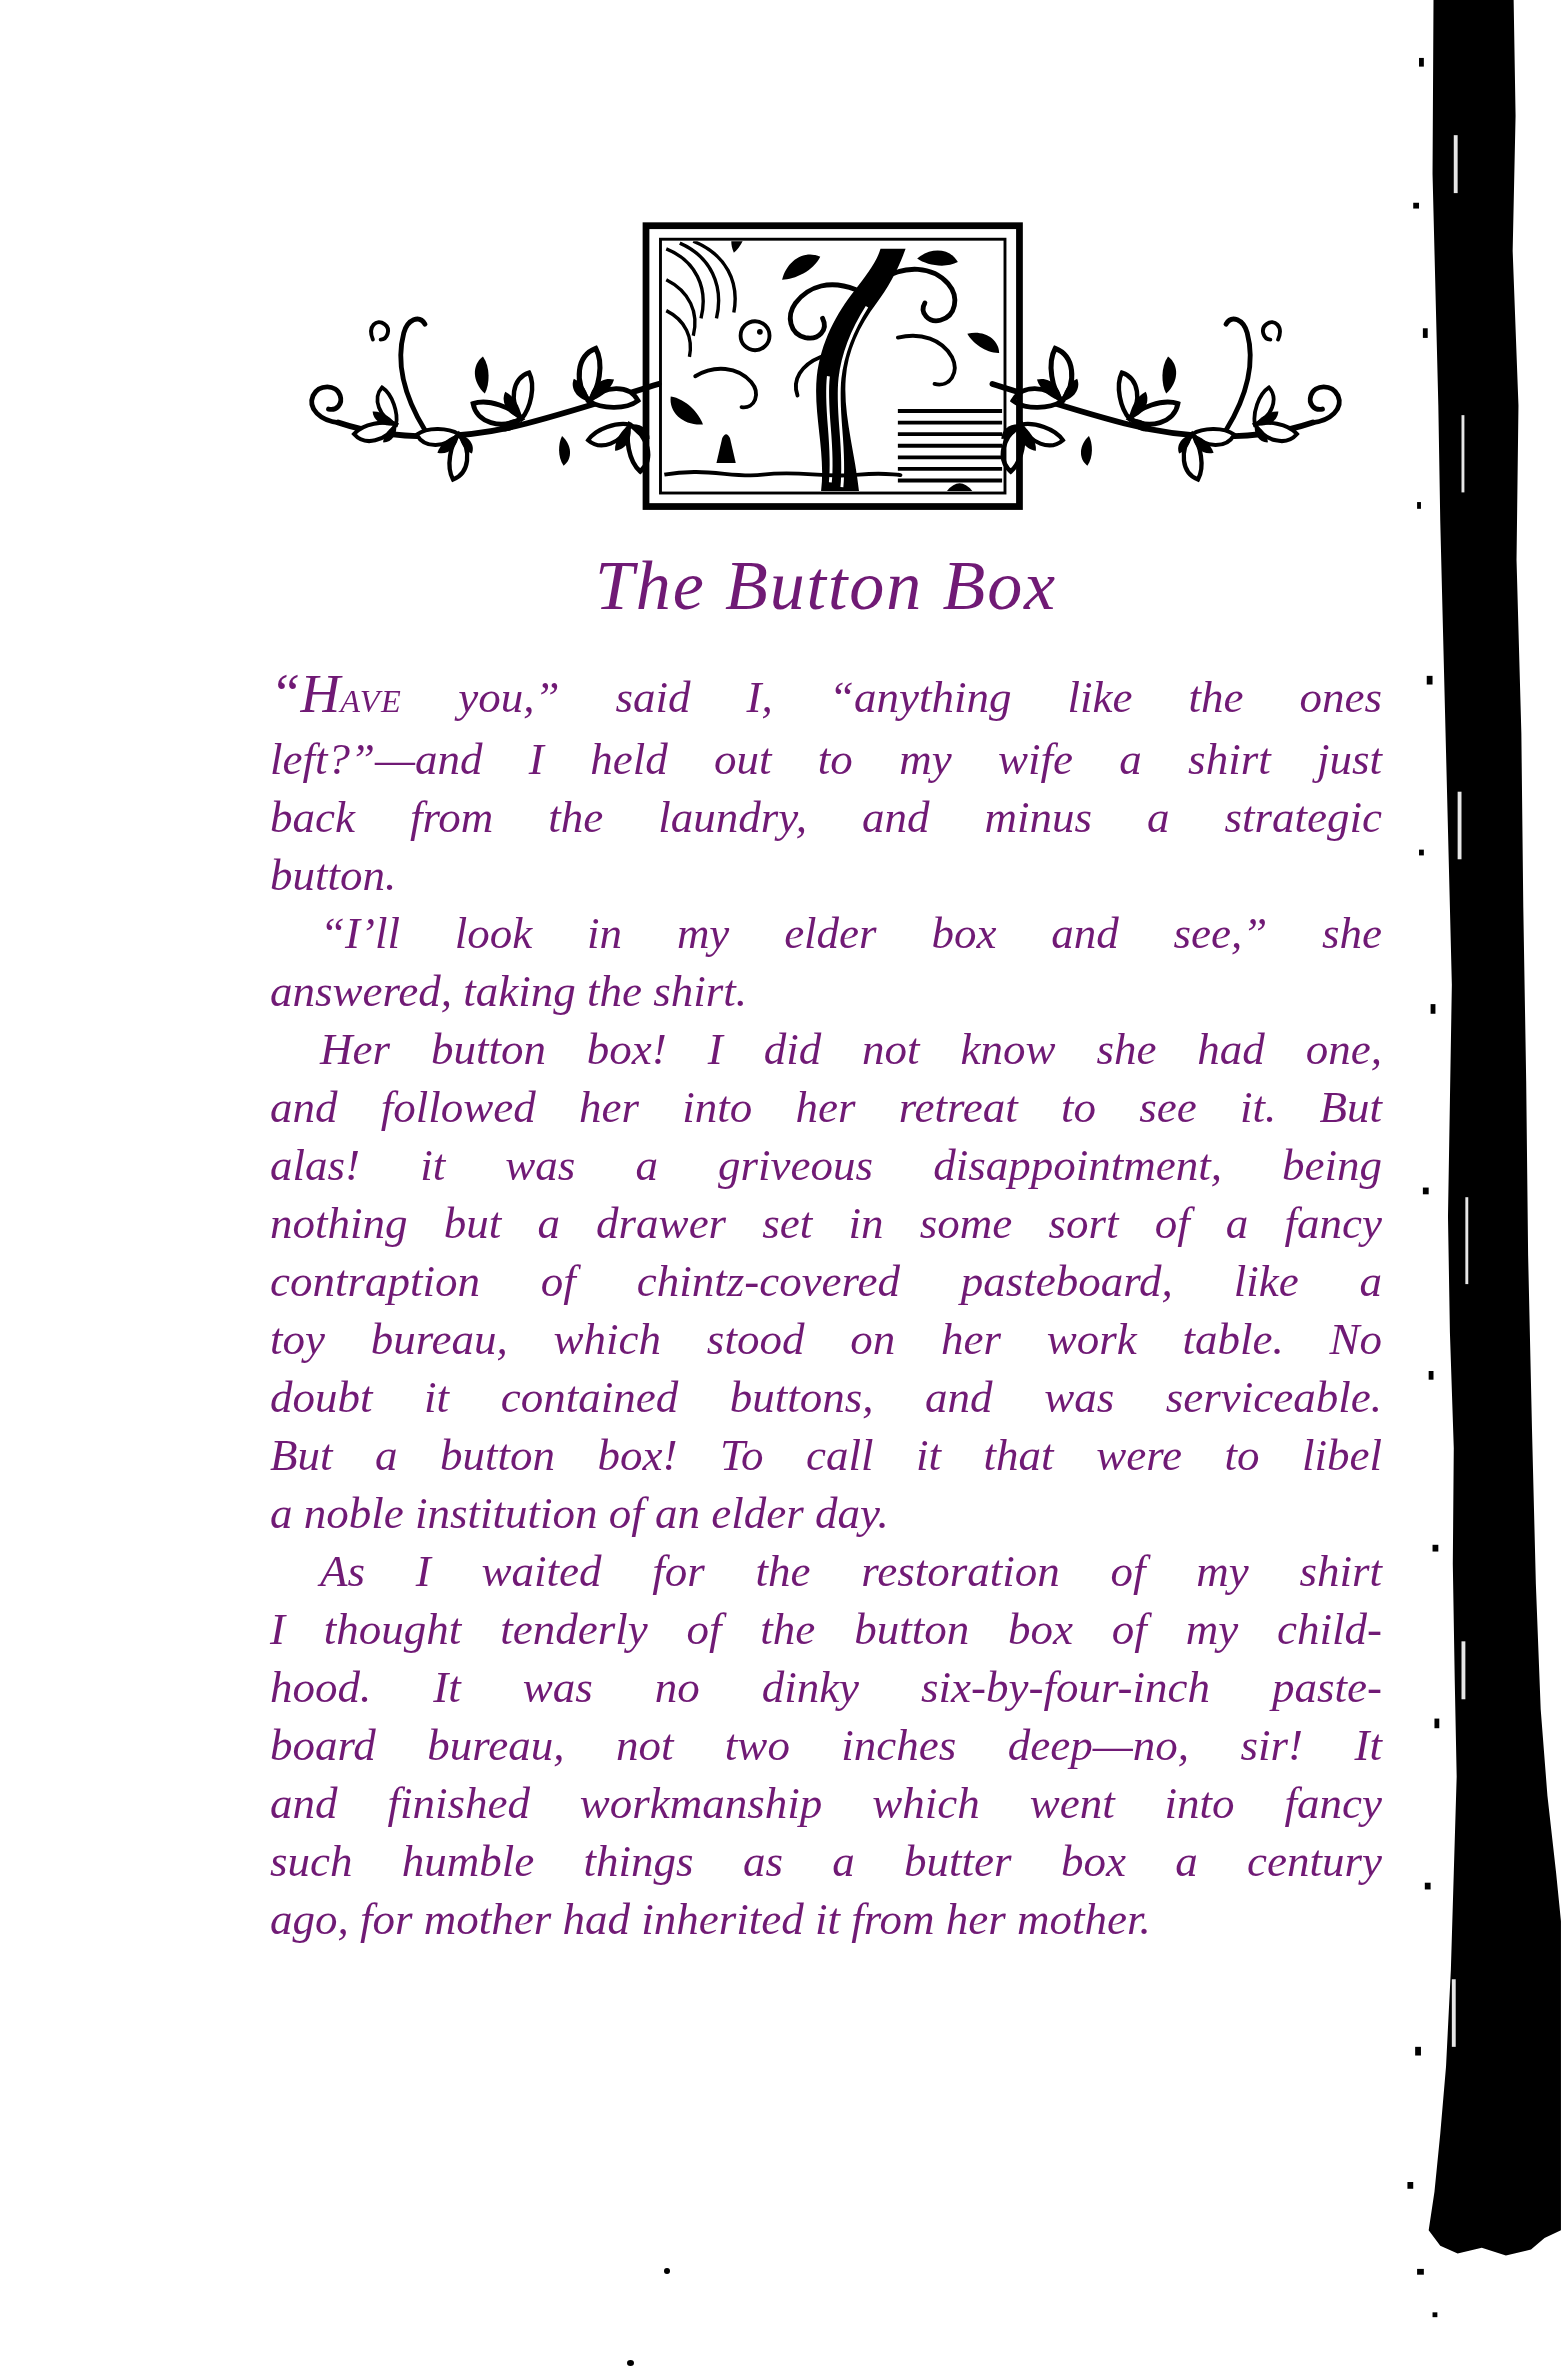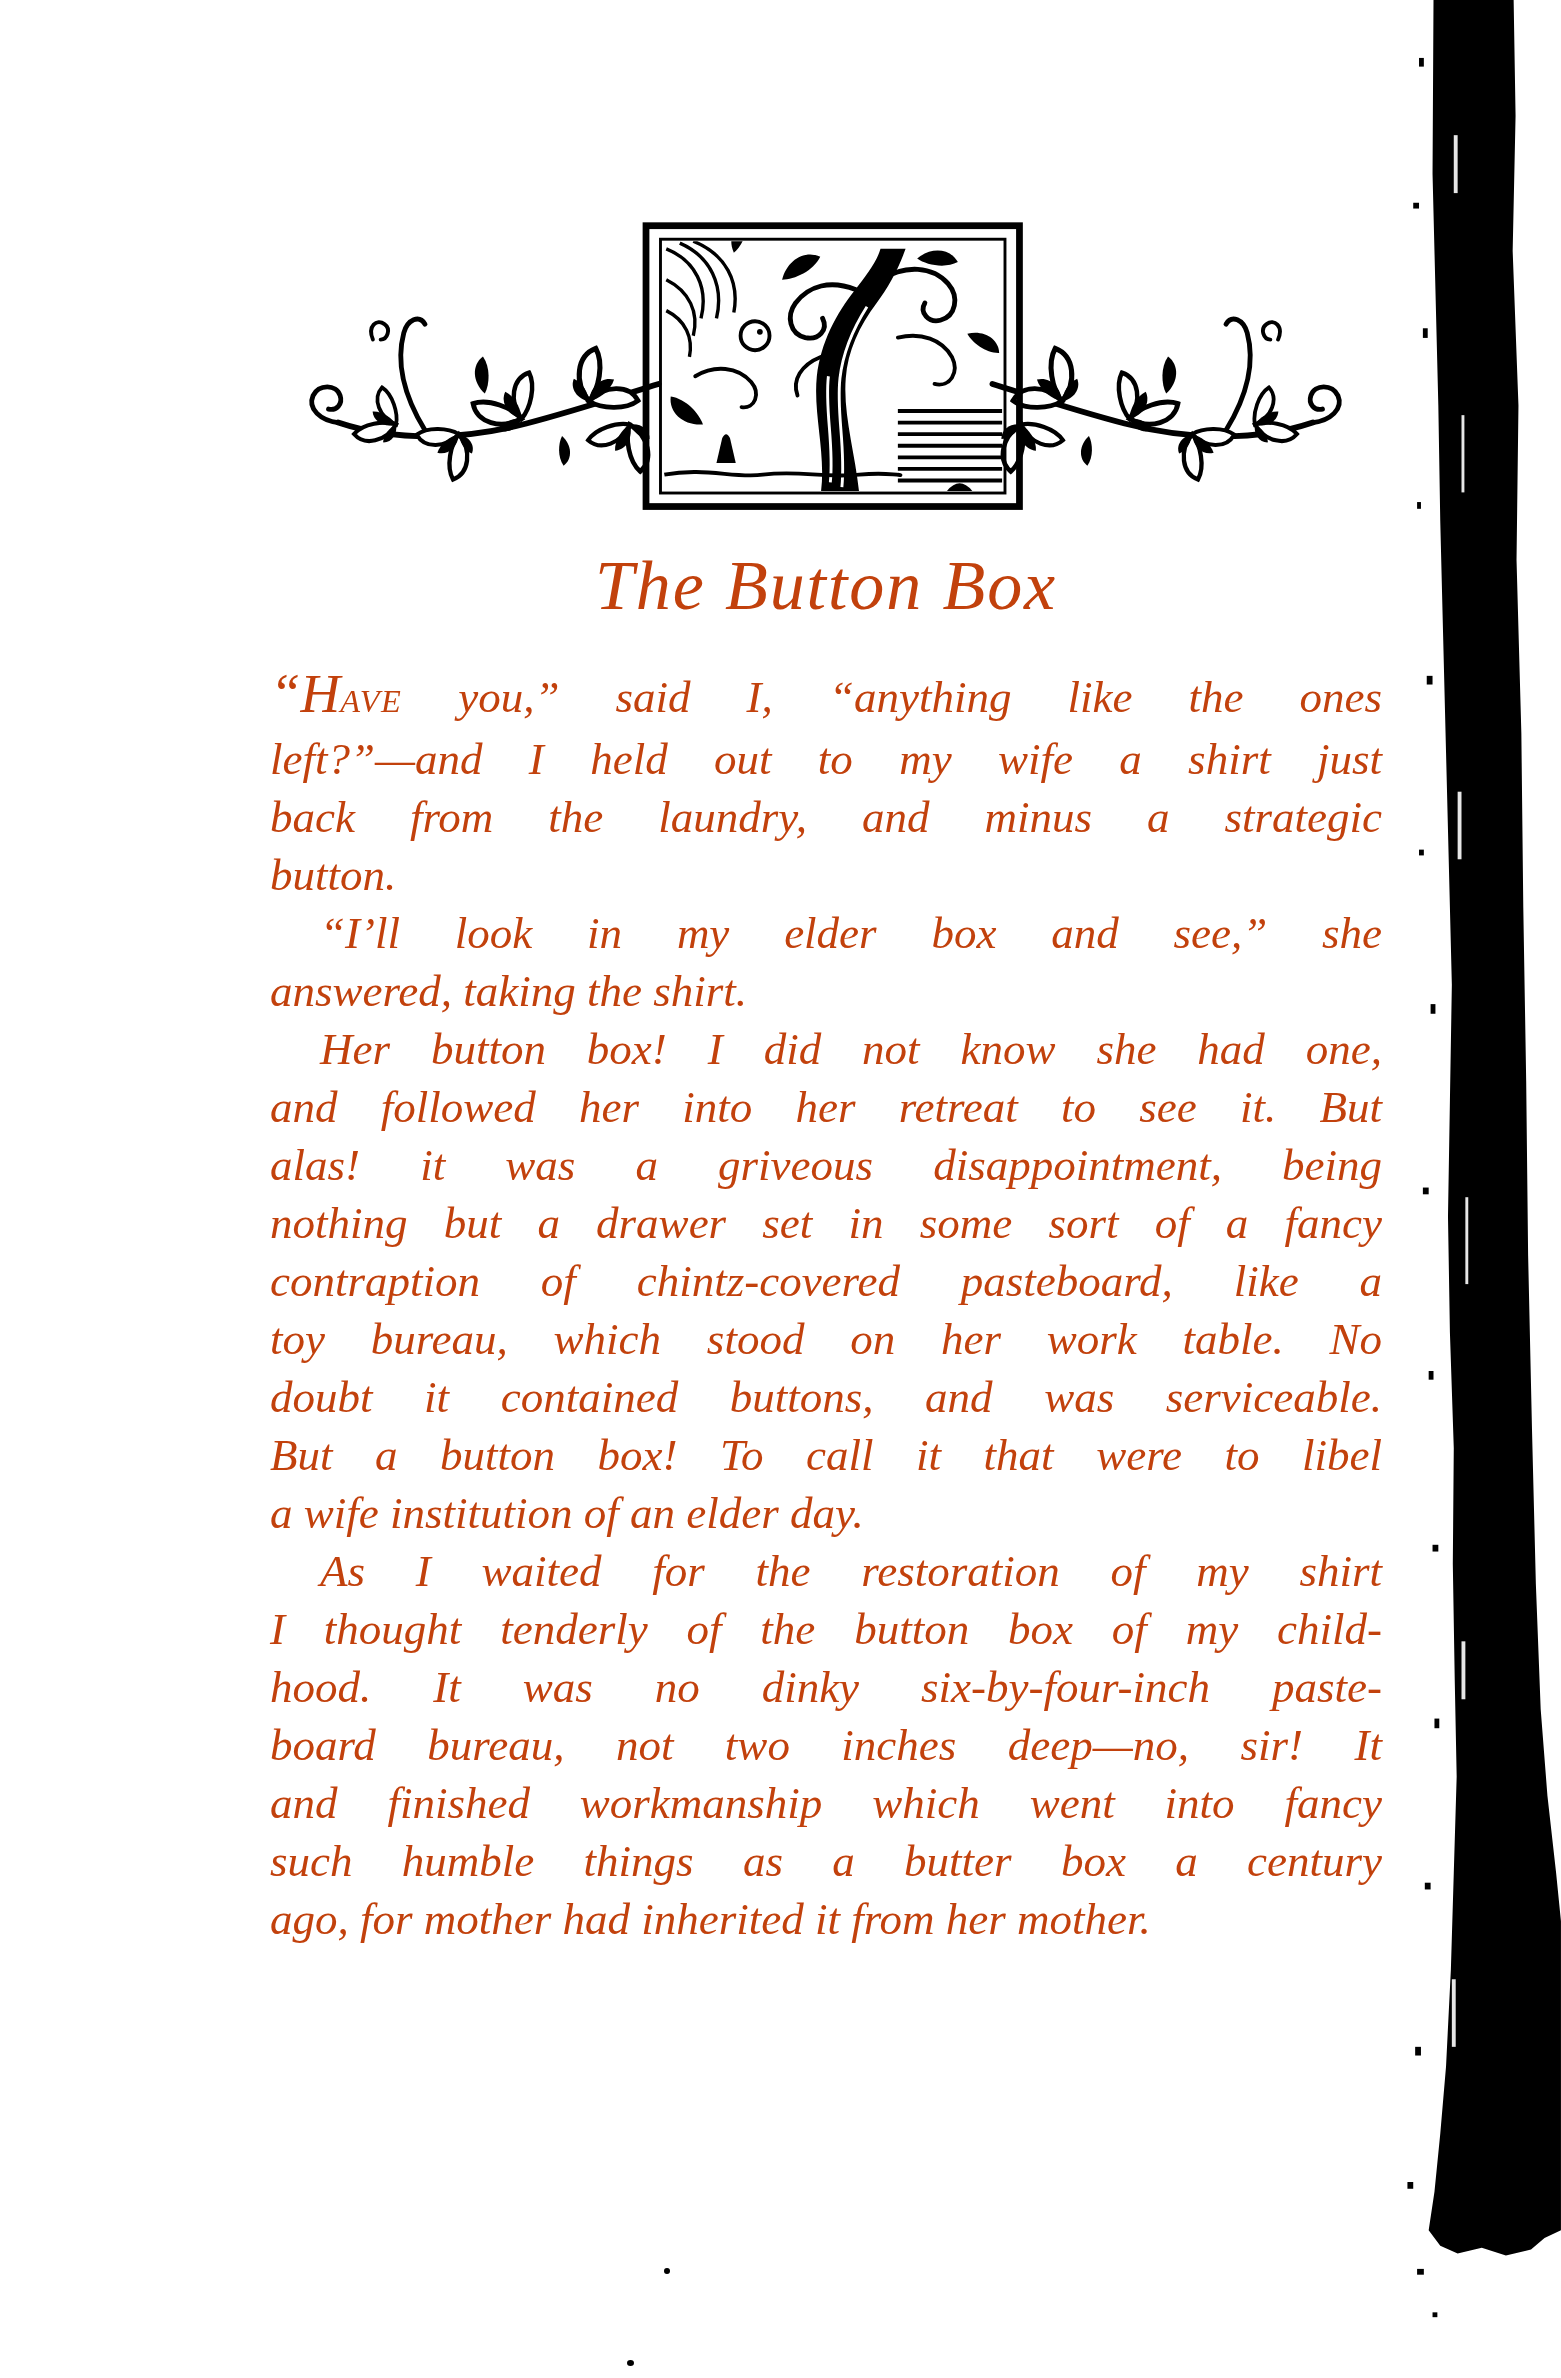--- a/index.html
+++ b/index.html
@@ -8,7 +8,7 @@
     width:1561px;height:2378px;
     margin:0 auto;
     background:#ffffff;
-    color:#c2410c;
+    color:#701a75;
     font-family:"Liberation Serif","DejaVu Serif",serif;
     overflow:hidden;
   }

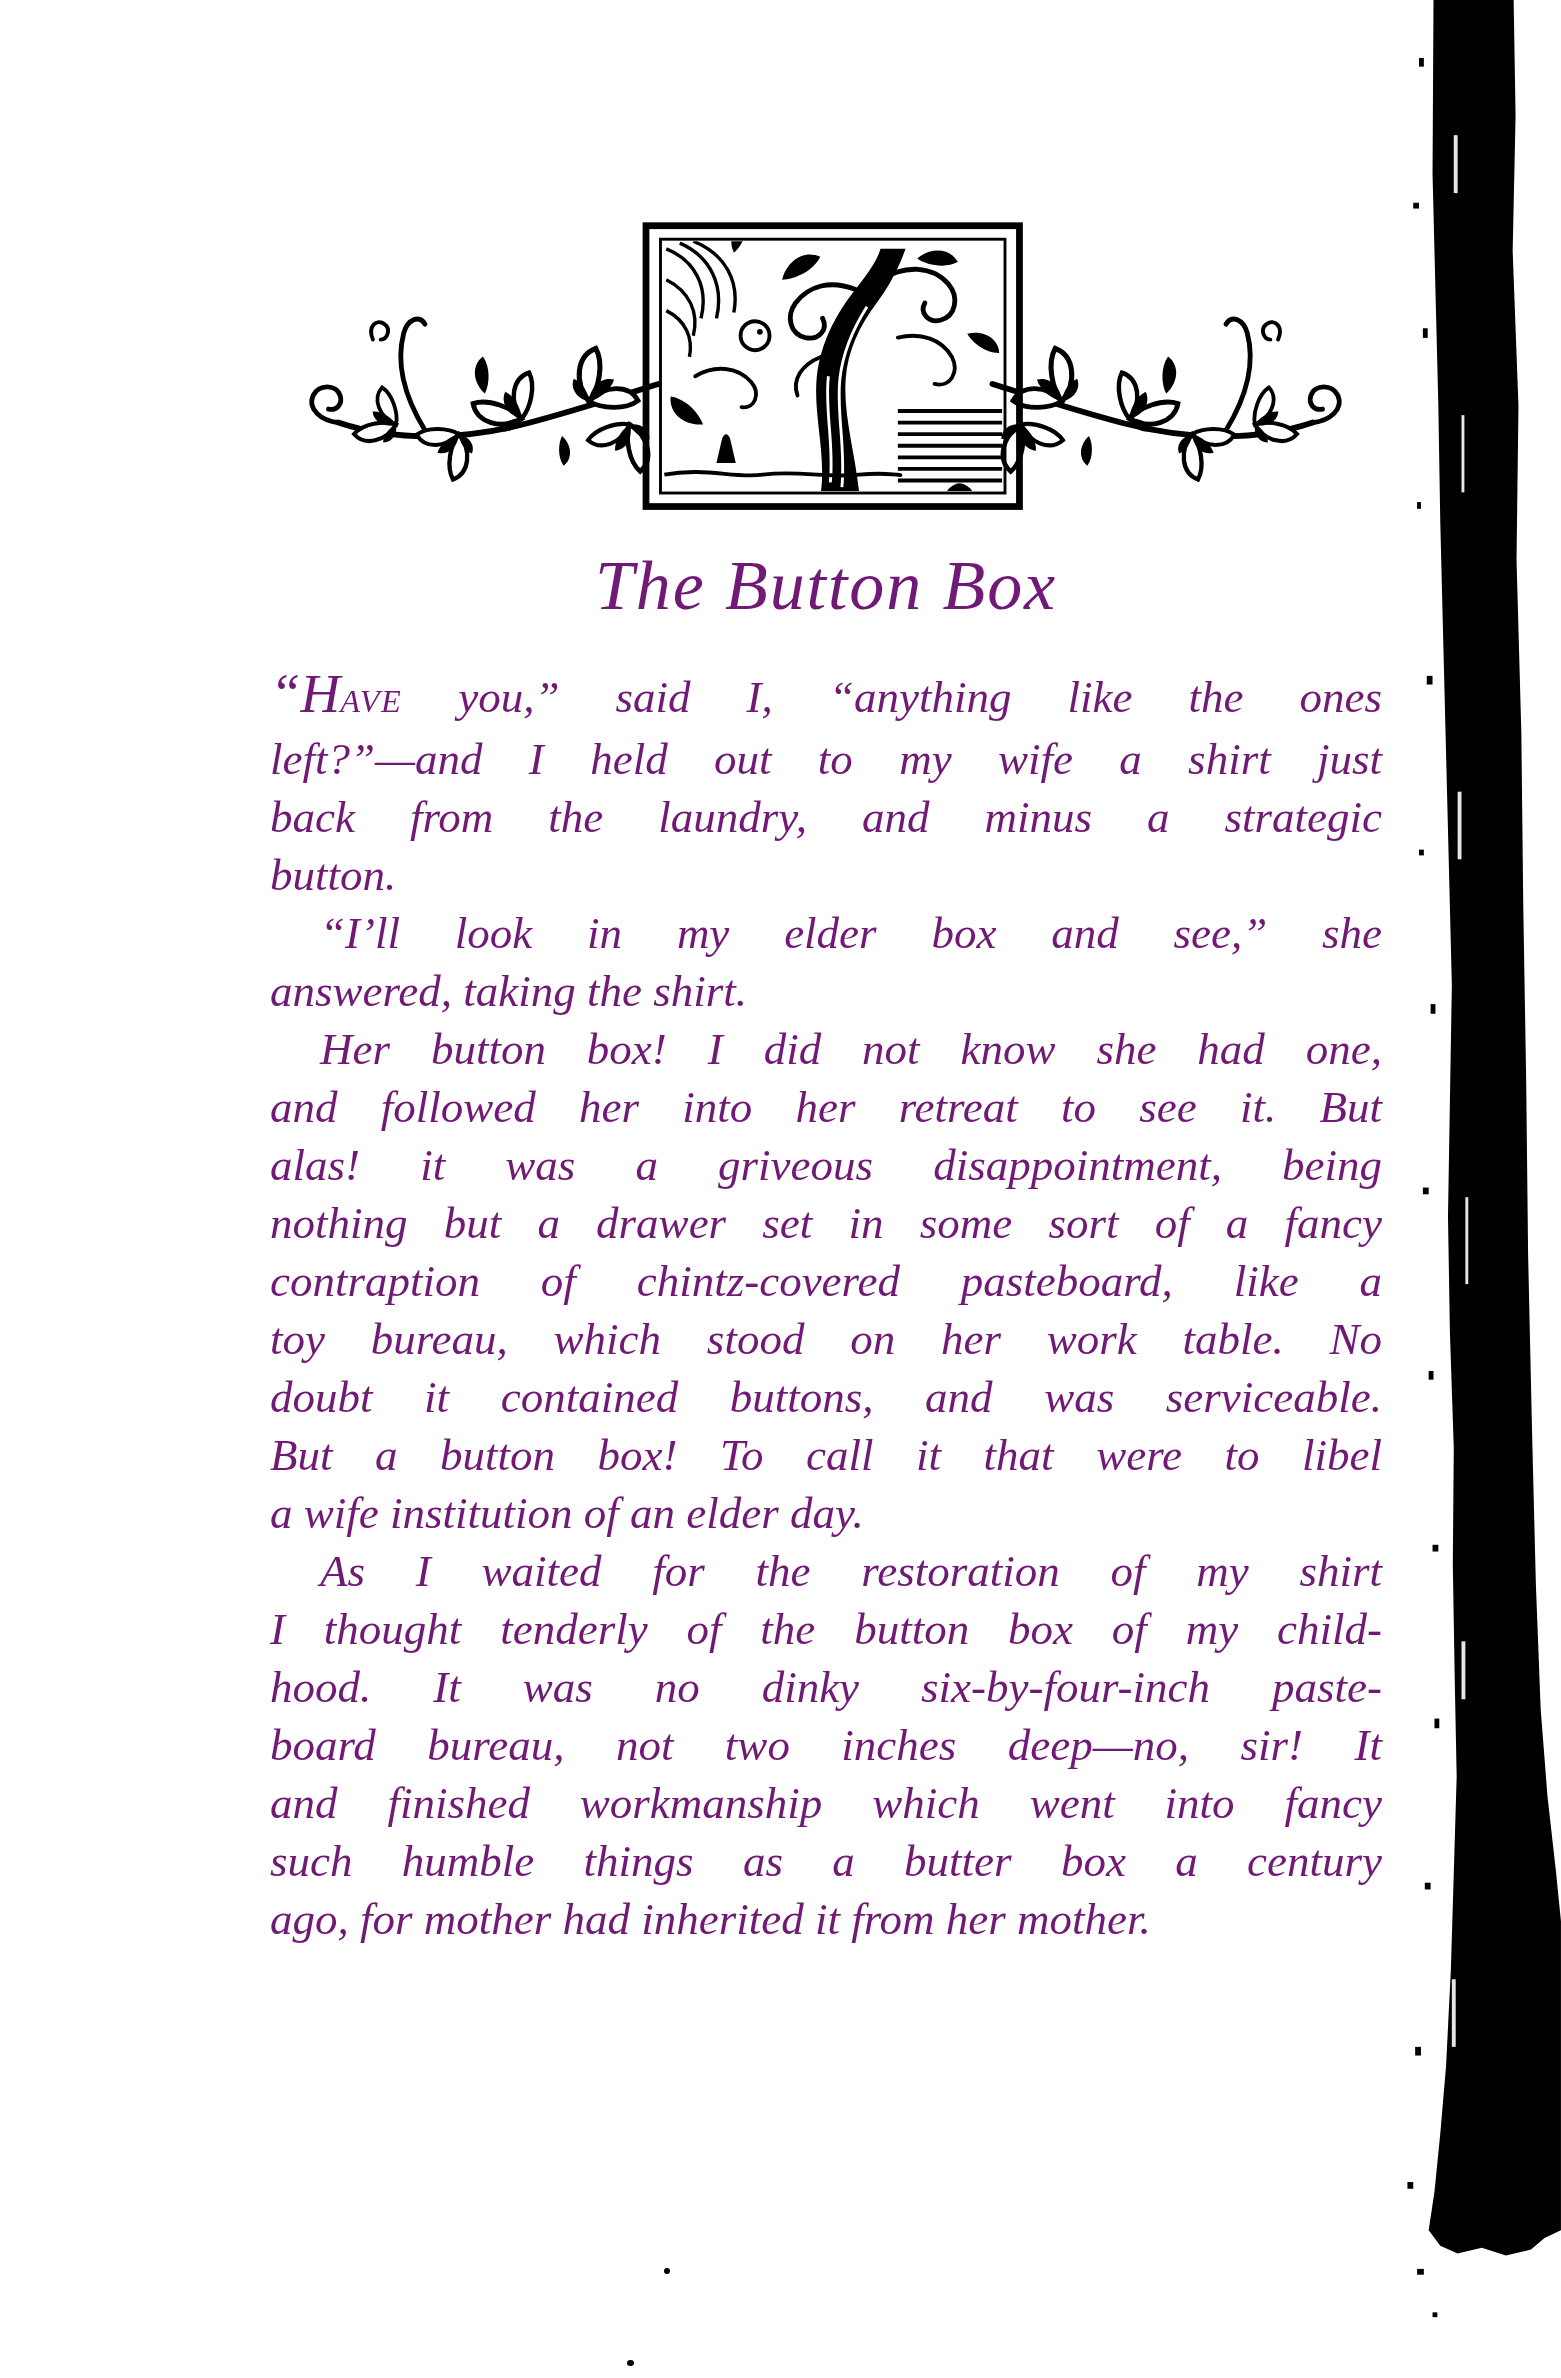--- a/index.html
+++ b/index.html
@@ -149,7 +149,7 @@
     <div class="line">toy bureau, which stood on her work table.  No</div>
     <div class="line">doubt it contained buttons, and was serviceable.</div>
     <div class="line">But a button box!  To call it that were to libel</div>
-    <div class="line last">a wife institution of an elder day.</div>
+    <div class="line last">a noble institution of an elder day.</div>
     <div class="line indent">As I waited for the restoration of my shirt</div>
     <div class="line">I thought tenderly of the button box of my child-</div>
     <div class="line">hood.  It was no dinky six-by-four-inch paste-</div>

